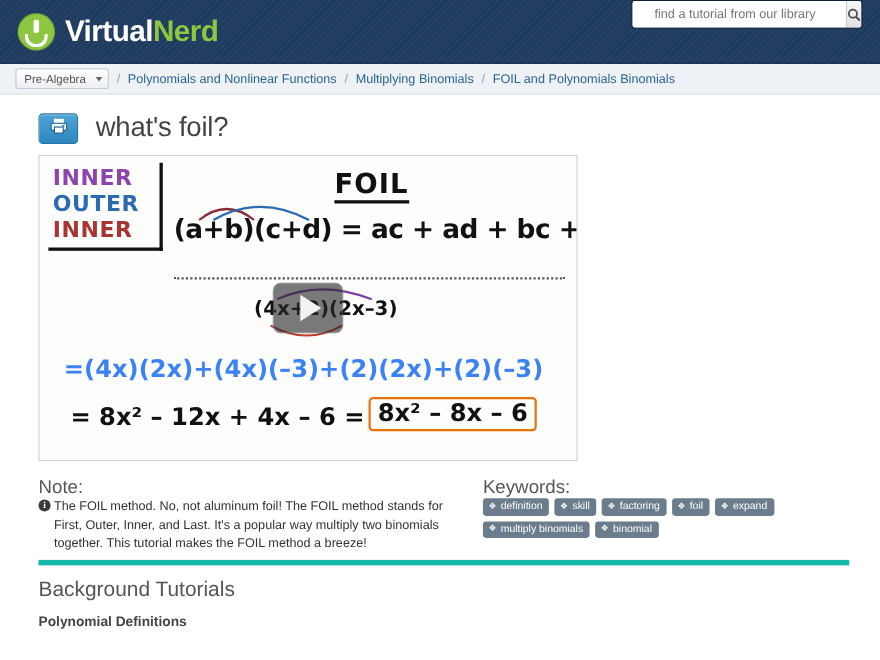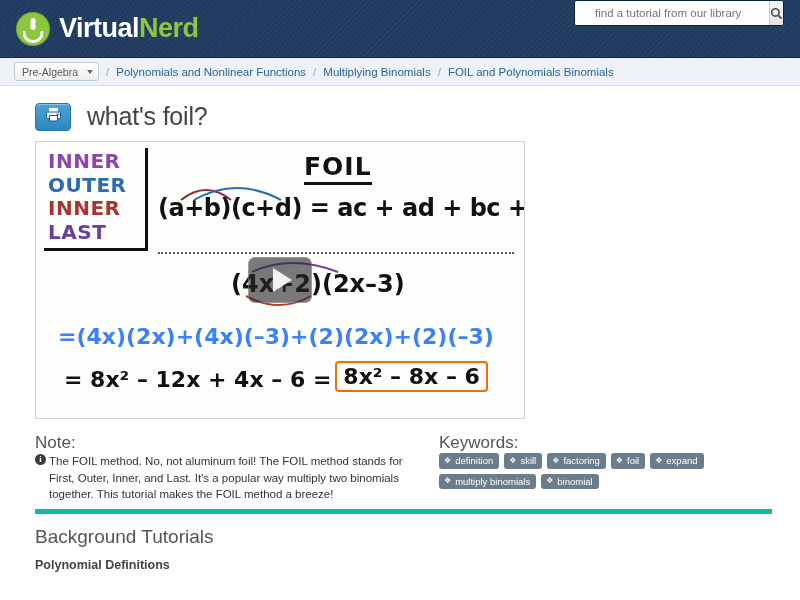--- a/index.html
+++ b/index.html
@@ -246,7 +246,6 @@
         <div class="c-first">INNER</div>
         <div class="c-outer">OUTER</div>
         <div class="c-inner">INNER</div>
-        <div class="c-last">LAST</div>
       </div>
 
       <div class="foil-title">FOIL</div>

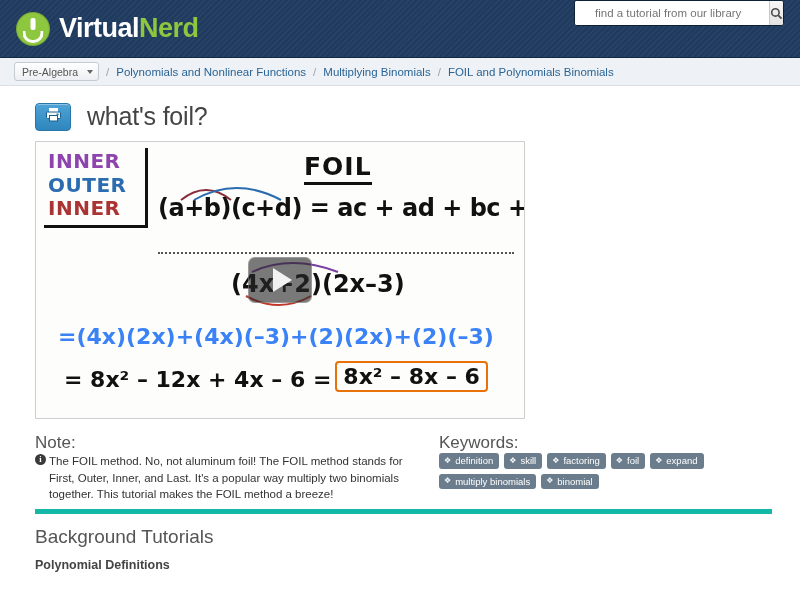--- a/index.html
+++ b/index.html
@@ -125,7 +125,7 @@
   }
   .eq2 {
     position: absolute; left: 195px; top: 128px;
-    font-family: "DejaVu Sans", sans-serif; font-weight: bold; font-size: 24px;
+    font-family: "DejaVu Sans", sans-serif; font-weight: bold; font-size: 18px;
     color: #111; white-space: nowrap;
   }
   .eq3 {

